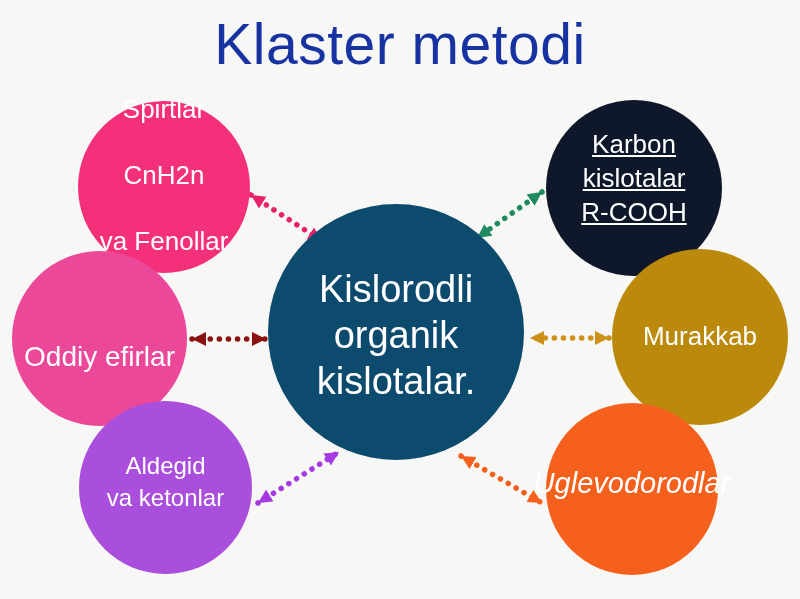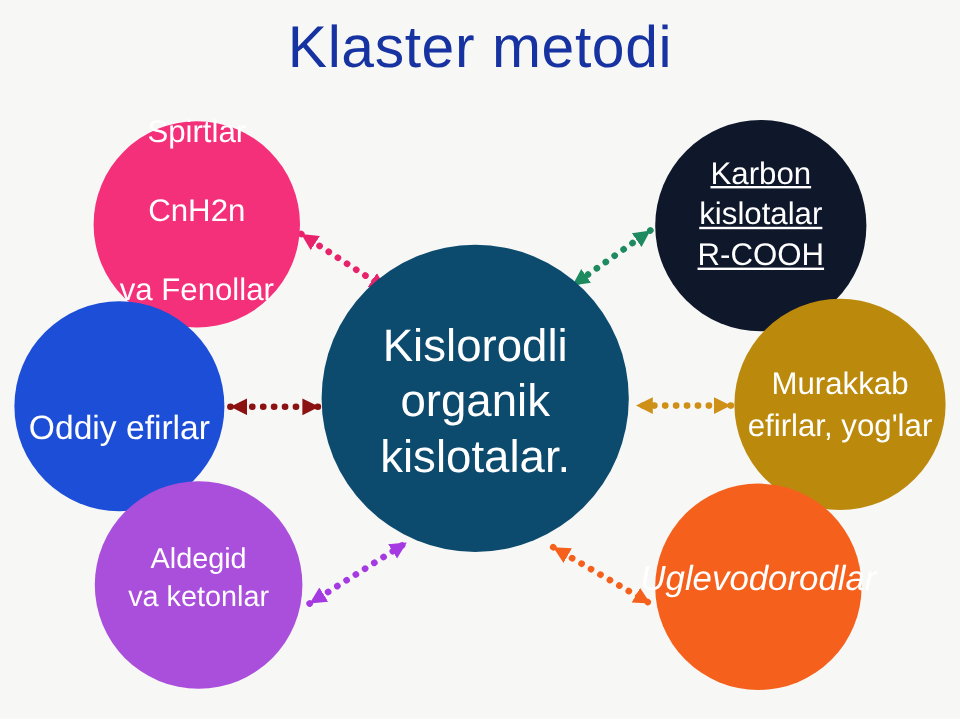--- a/index.html
+++ b/index.html
@@ -18,7 +18,7 @@
     position: absolute;
     left: 0; right: 0; top: 12px;
     text-align: center;
-    font-size: 49px;
+    font-size: 57px;
     line-height: 1.15;
     letter-spacing: 0.5px;
   }

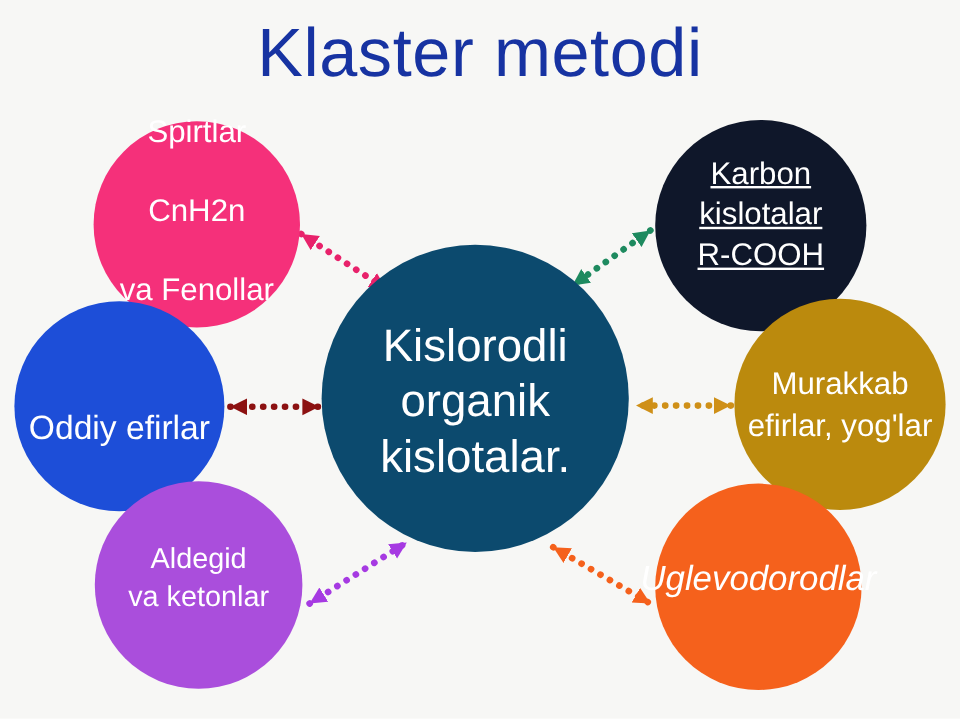--- a/index.html
+++ b/index.html
@@ -113,7 +113,7 @@
     <div>R-COOH</div>
   </div>
 
-  <div class="circle c-oddiy" style="background: #1d4ed8;">
+  <div class="circle c-oddiy" style="background: #ec4899;">
     <div>Oddiy efirlar</div>
   </div>
 

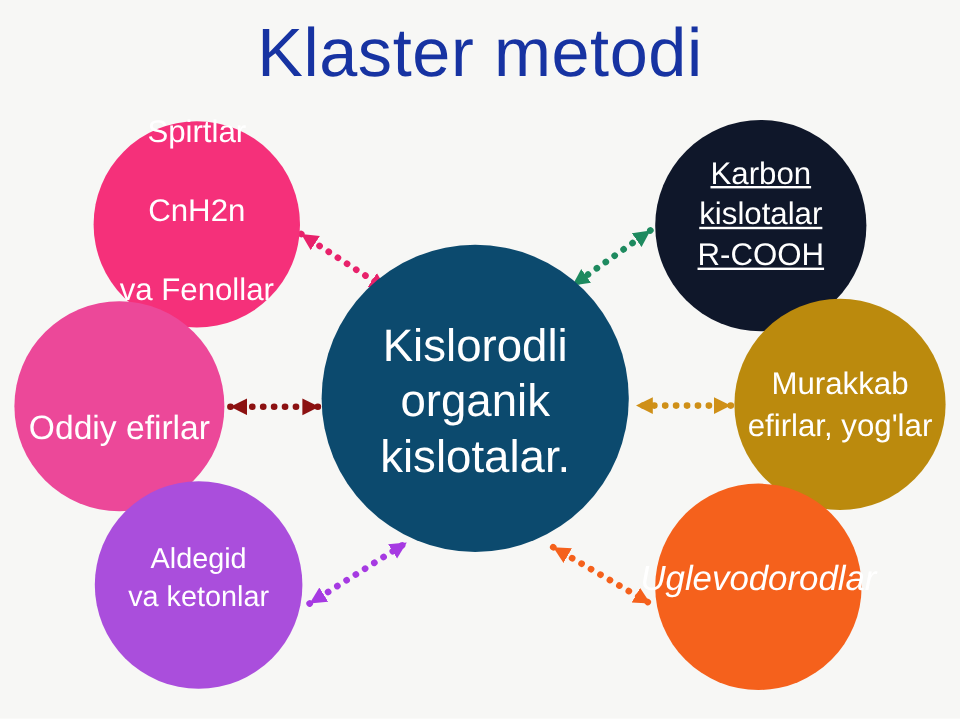--- a/index.html
+++ b/index.html
@@ -119,7 +119,6 @@
 
   <div class="circle c-murakkab" style="background: rgb(187, 138, 13);">
     <div>Murakkab</div>
-    <div>efirlar, yog'lar</div>
   </div>
 
   <div class="circle c-aldegid" style="background: rgb(170, 78, 220);">

